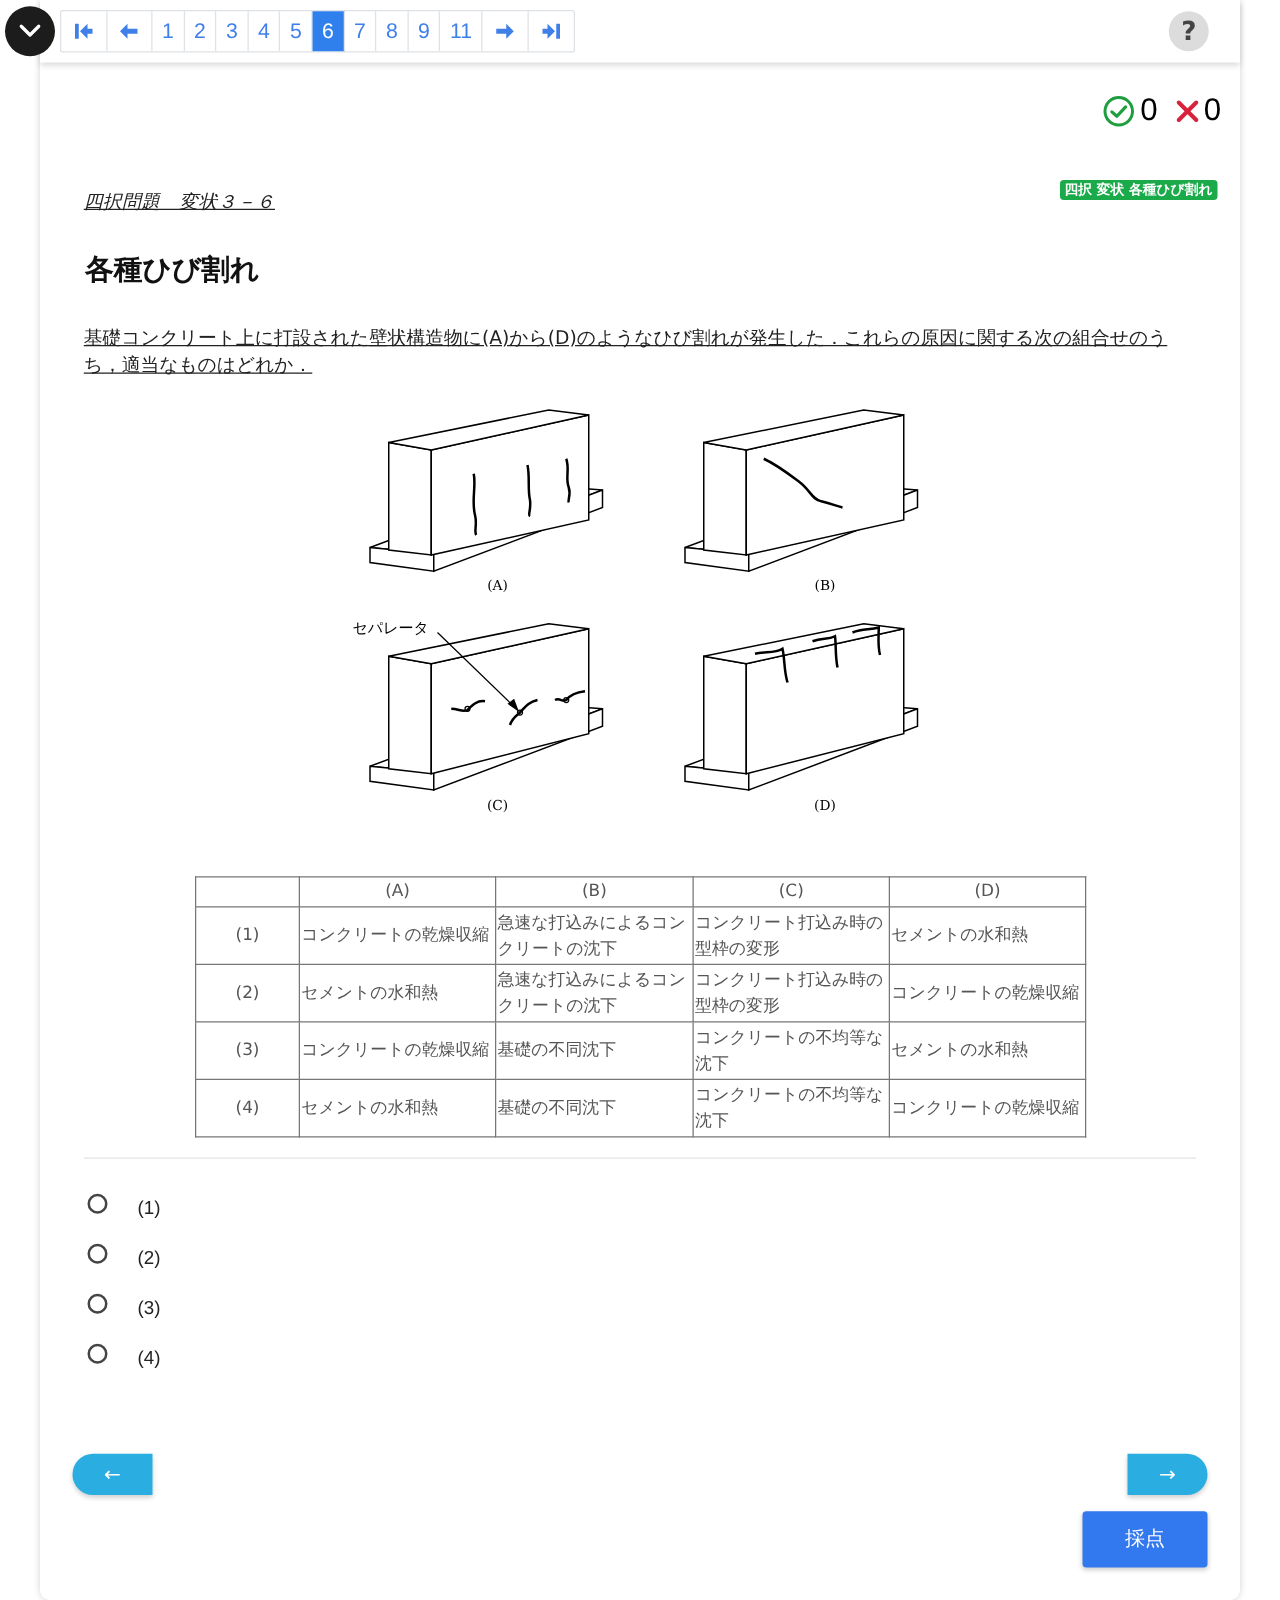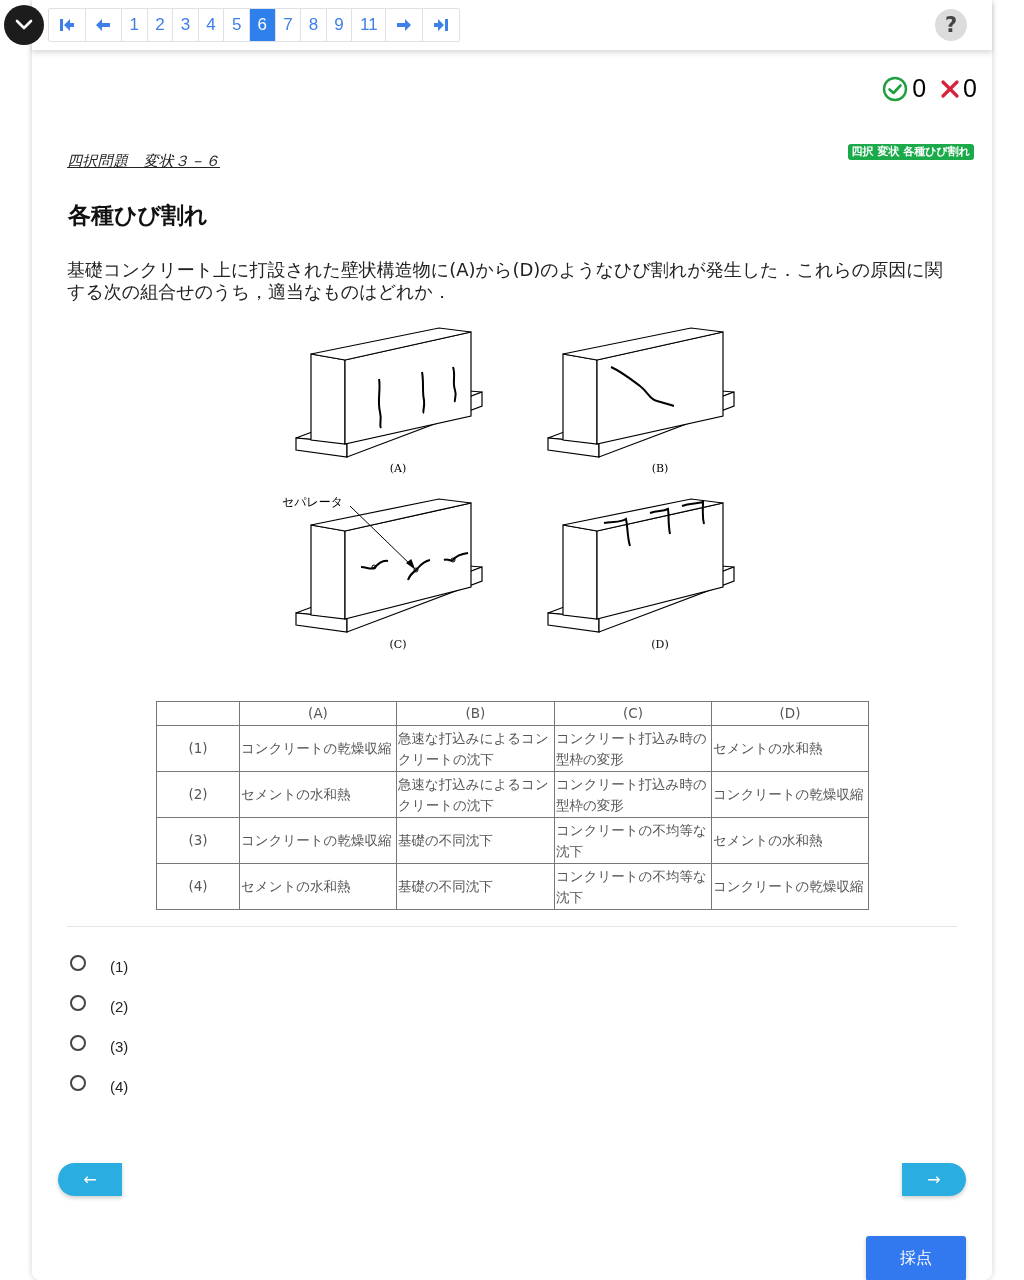--- a/index.html
+++ b/index.html
@@ -49,7 +49,7 @@
 
   .breadcrumb-title { position: absolute; left: 67px; top: 152px; font-size: 15px; text-decoration: underline; color: #222; letter-spacing: 0.3px; font-style: italic; }
   .page-title { position: absolute; left: 68px; top: 200px; font-size: 23px; font-weight: bold; color: #111; }
-  .question { position: absolute; left: 67px; top: 259px; width: 890px; font-size: 18px; line-height: 22px; color: #222; }
+  .question { position: absolute; left: 67px; top: 259px; width: 890px; font-size: 15px; line-height: 22px; color: #222; text-decoration: underline; }
 
   .figure { position: absolute; left: 270px; top: 320px; width: 480px; height: 340px; }
 

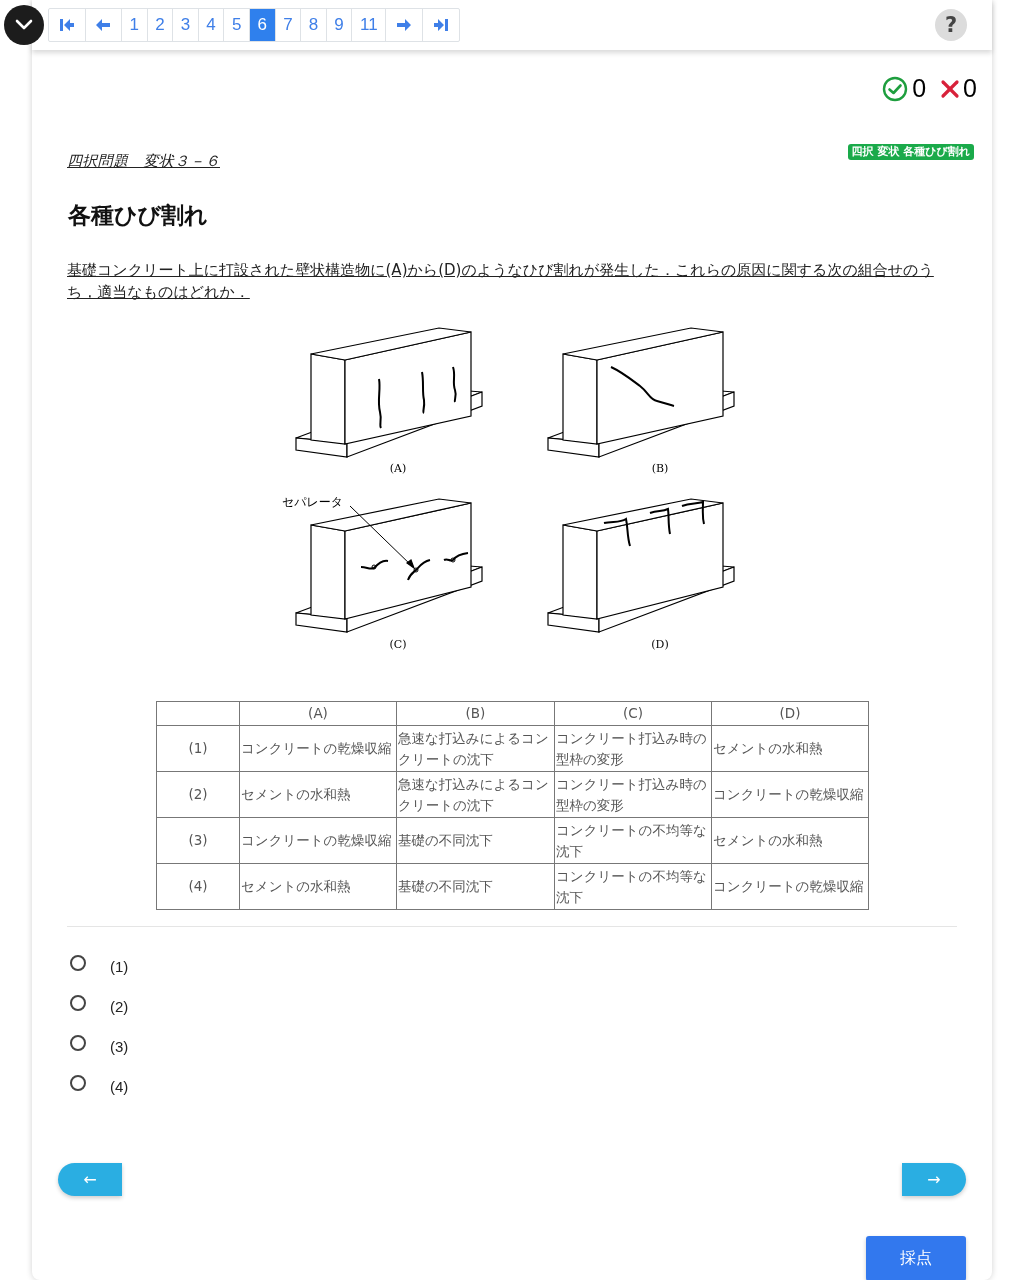--- a/index.html
+++ b/index.html
@@ -85,7 +85,7 @@
   .grade-btn {
     position: absolute; left: 866px; top: 1209px; width: 100px; height: 45px;
     background: #3278ee; color: #fff; border-radius: 3px; font-size: 16px;
-    box-shadow: 0 2px 4px rgba(0,0,0,0.2); display: flex; align-items: center; justify-content: center; margin-top: 27px;
+    box-shadow: 0 2px 4px rgba(0,0,0,0.2); display: flex; align-items: center; justify-content: center;
   }
 </style>
 </head>

